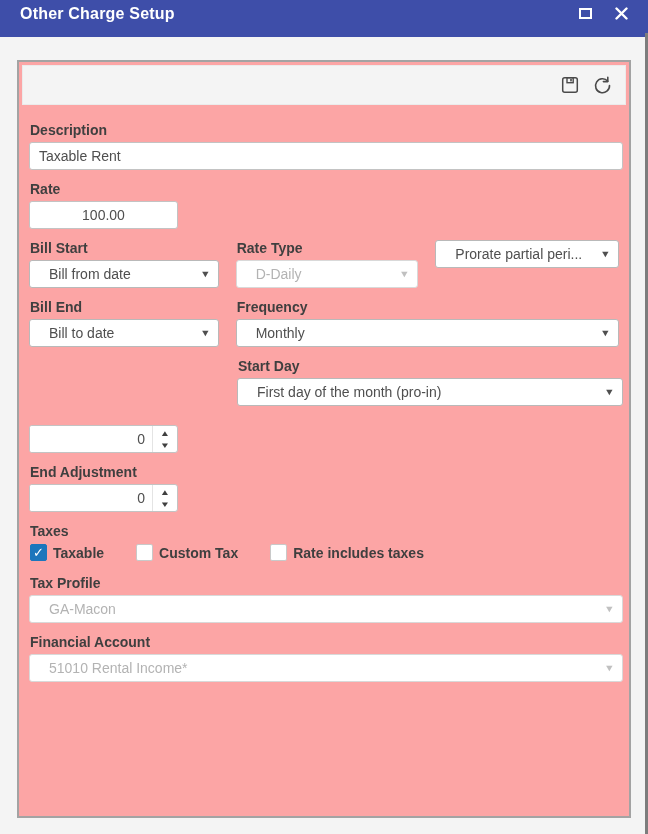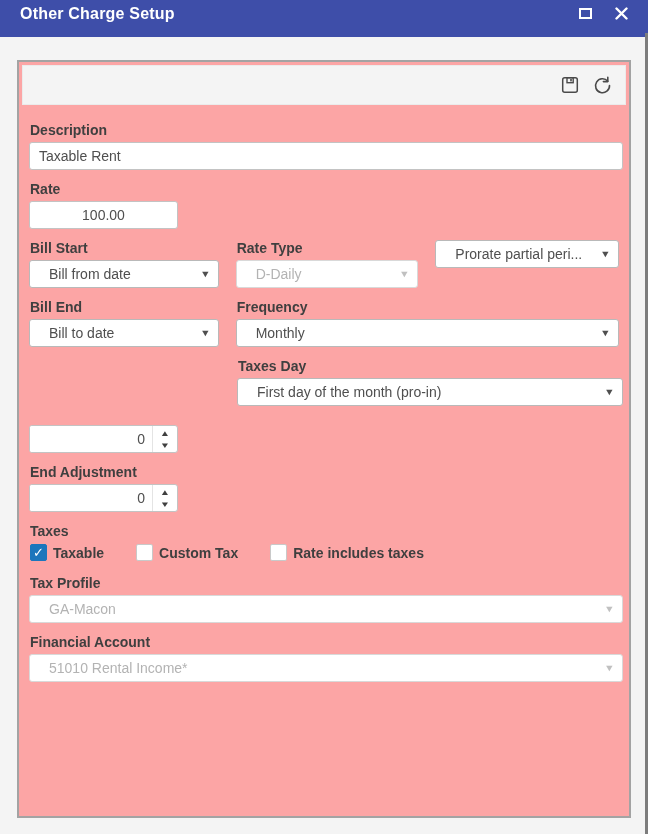--- a/index.html
+++ b/index.html
@@ -208,7 +208,7 @@
     </div>
 
     <div class="field indent2 col-wide" style="width:386px;">
-      <label class="field-label">Taxes Day</label>
+      <label class="field-label">Start Day</label>
       <div class="dropdown">
         <span class="dd-value">First day of the month (pro-in)</span>
         <span class="dd-caret">▼</span>

